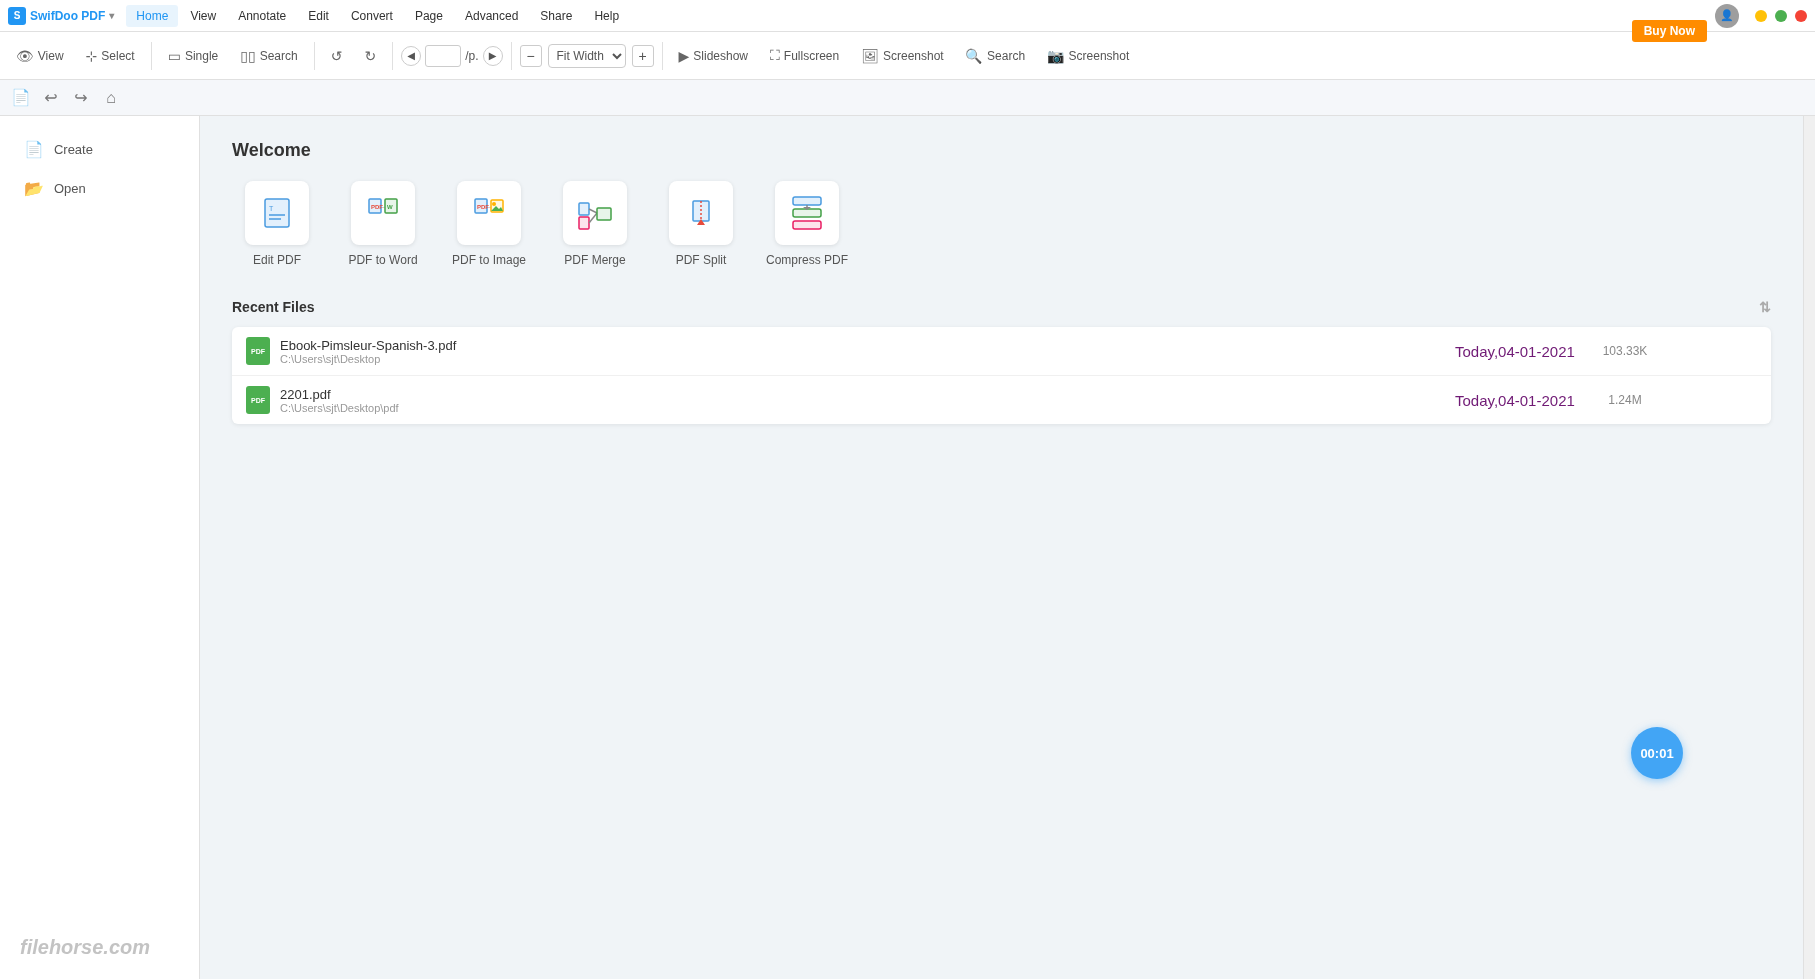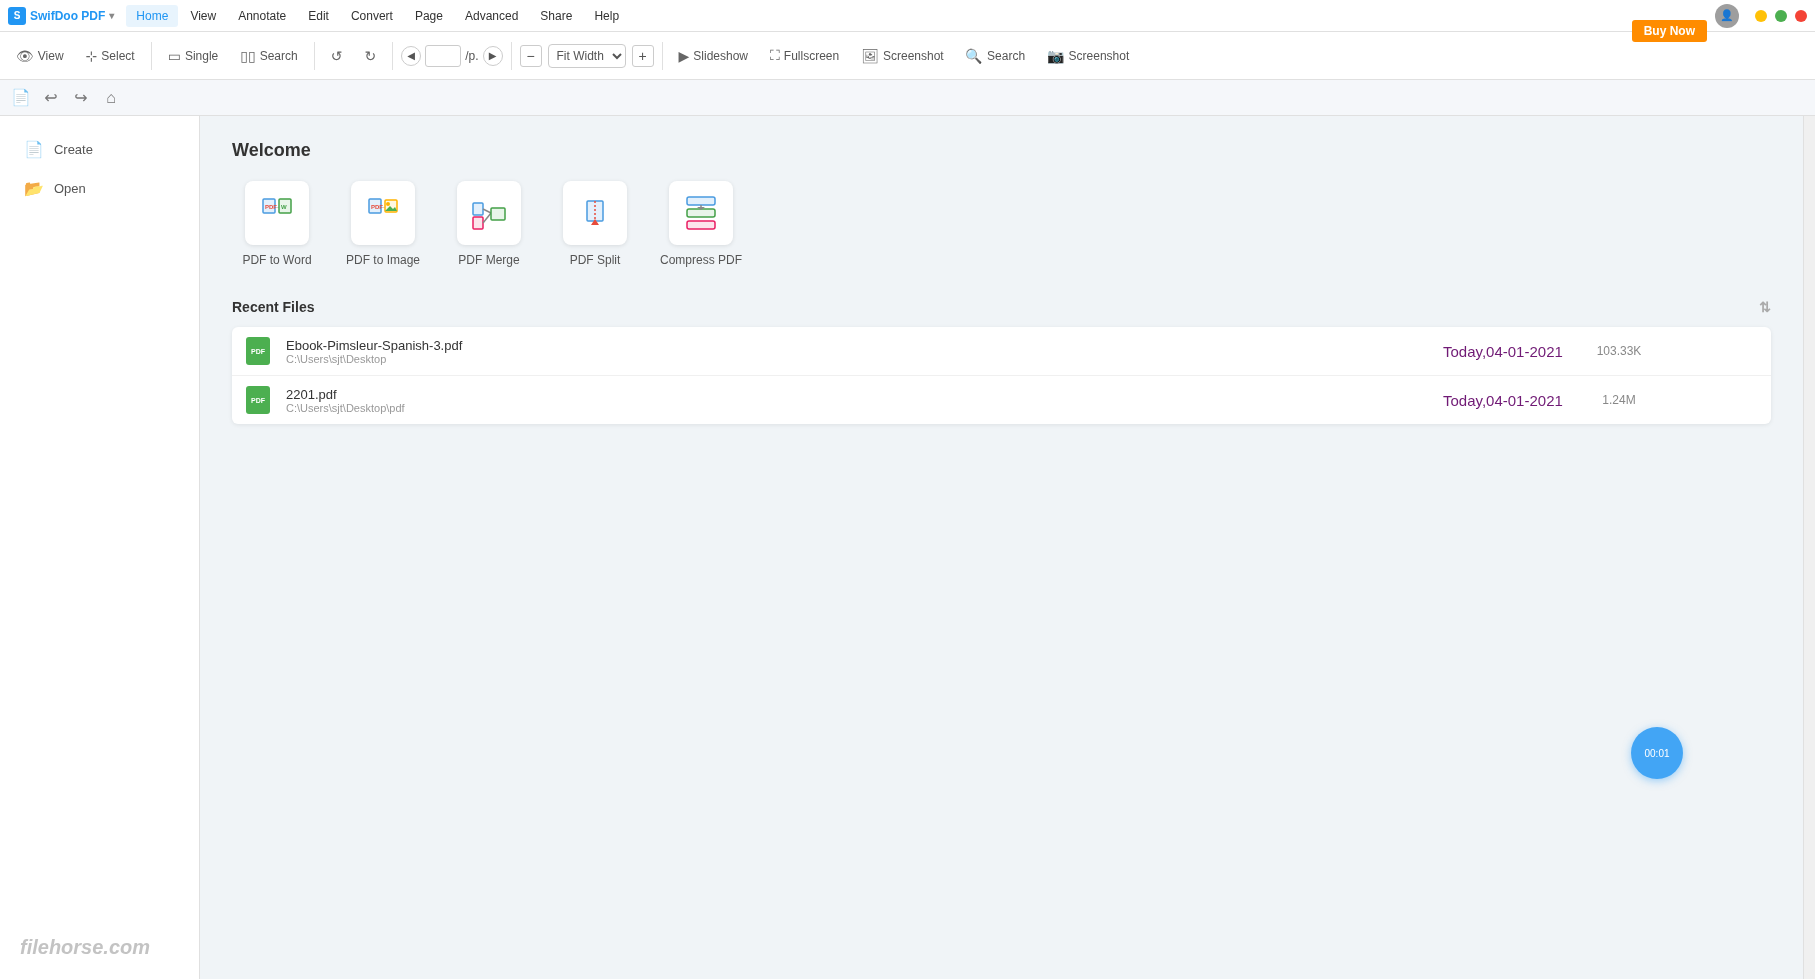--- a/index.html
+++ b/index.html
@@ -513,6 +513,17 @@
 
     <div id="quick-actions">
 
+      <div class="action-card">
+        <div class="action-icon-wrap">
+          <svg width="36" height="36" viewBox="0 0 36 36">
+            <rect x="6" y="4" width="24" height="28" rx="2" fill="#e3f0fc" stroke="#4a9be0" stroke-width="1.5"></rect>
+            <text x="10" y="16" font-size="7" fill="#4a9be0" font-family="Arial">T</text>
+            <line x1="10" y1="20" x2="26" y2="20" stroke="#4a9be0" stroke-width="1.5"></line>
+            <line x1="10" y1="24" x2="22" y2="24" stroke="#4a9be0" stroke-width="1.5"></line>
+          </svg>
+        </div>
+        <div class="action-label">Edit PDF</div>
+      </div>
 
       <div class="action-card">
         <div class="action-icon-wrap">

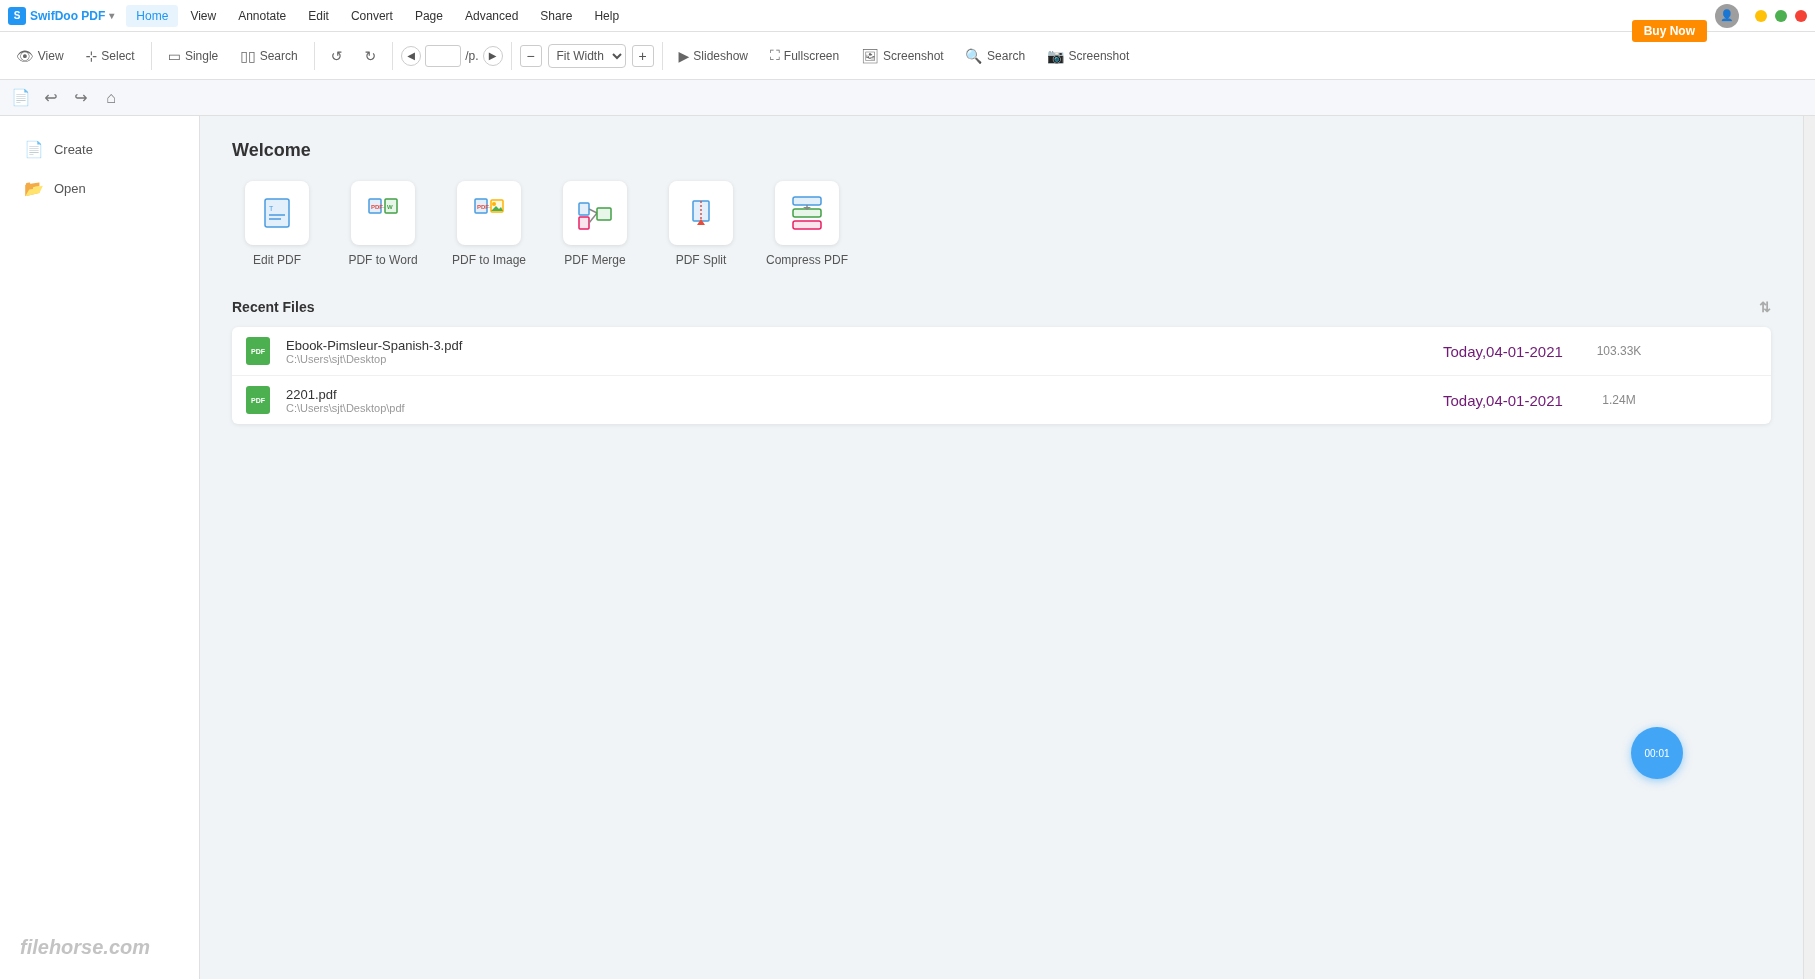--- a/index.html
+++ b/index.html
@@ -284,7 +284,7 @@
       padding: 10px 14px;
       border-bottom: 1px solid #f0f0f0;
       cursor: pointer;
-      gap: 16px;
+      gap: 10px;
     }
     .recent-file-row:last-child { border-bottom: none; }
     .pdf-thumb {

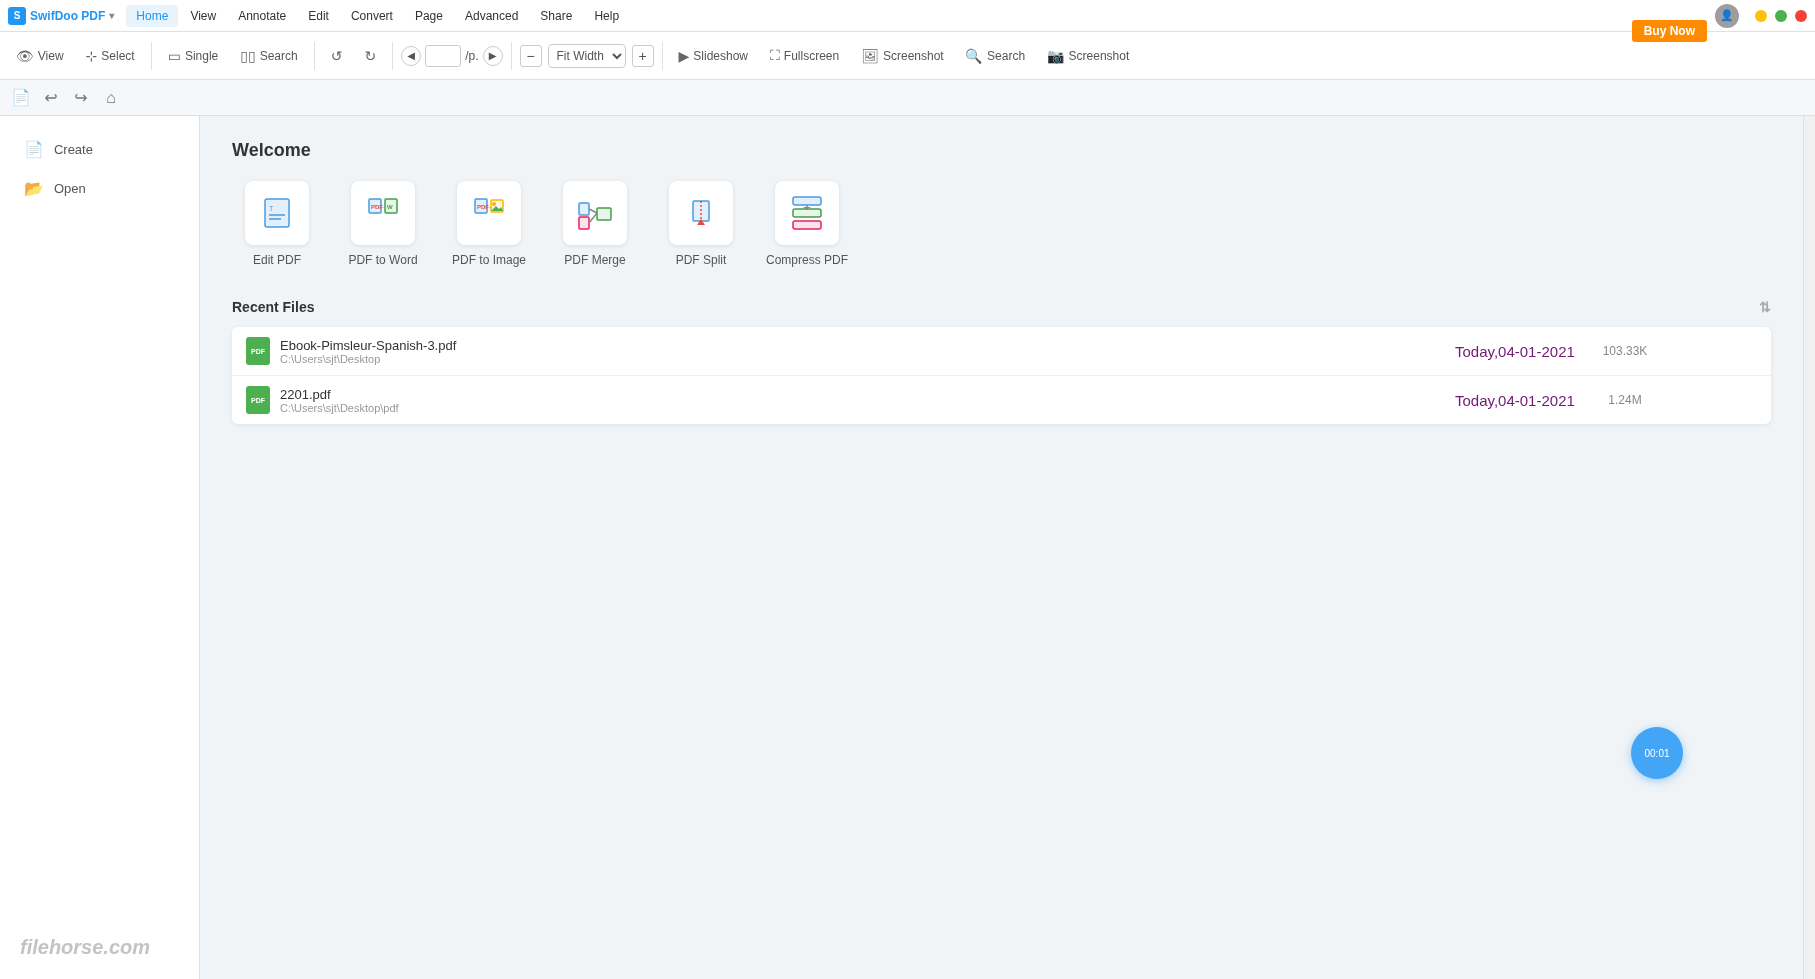--- a/index.html
+++ b/index.html
@@ -352,8 +352,8 @@
       border-radius: 50%;
       display: flex; align-items: center; justify-content: center;
       color: white;
-      font-size: 10px;
-      font-weight: normal;
+      font-size: 13px;
+      font-weight: bold;
       cursor: pointer;
       box-shadow: 0 2px 8px rgba(66,165,245,0.5);
     }

